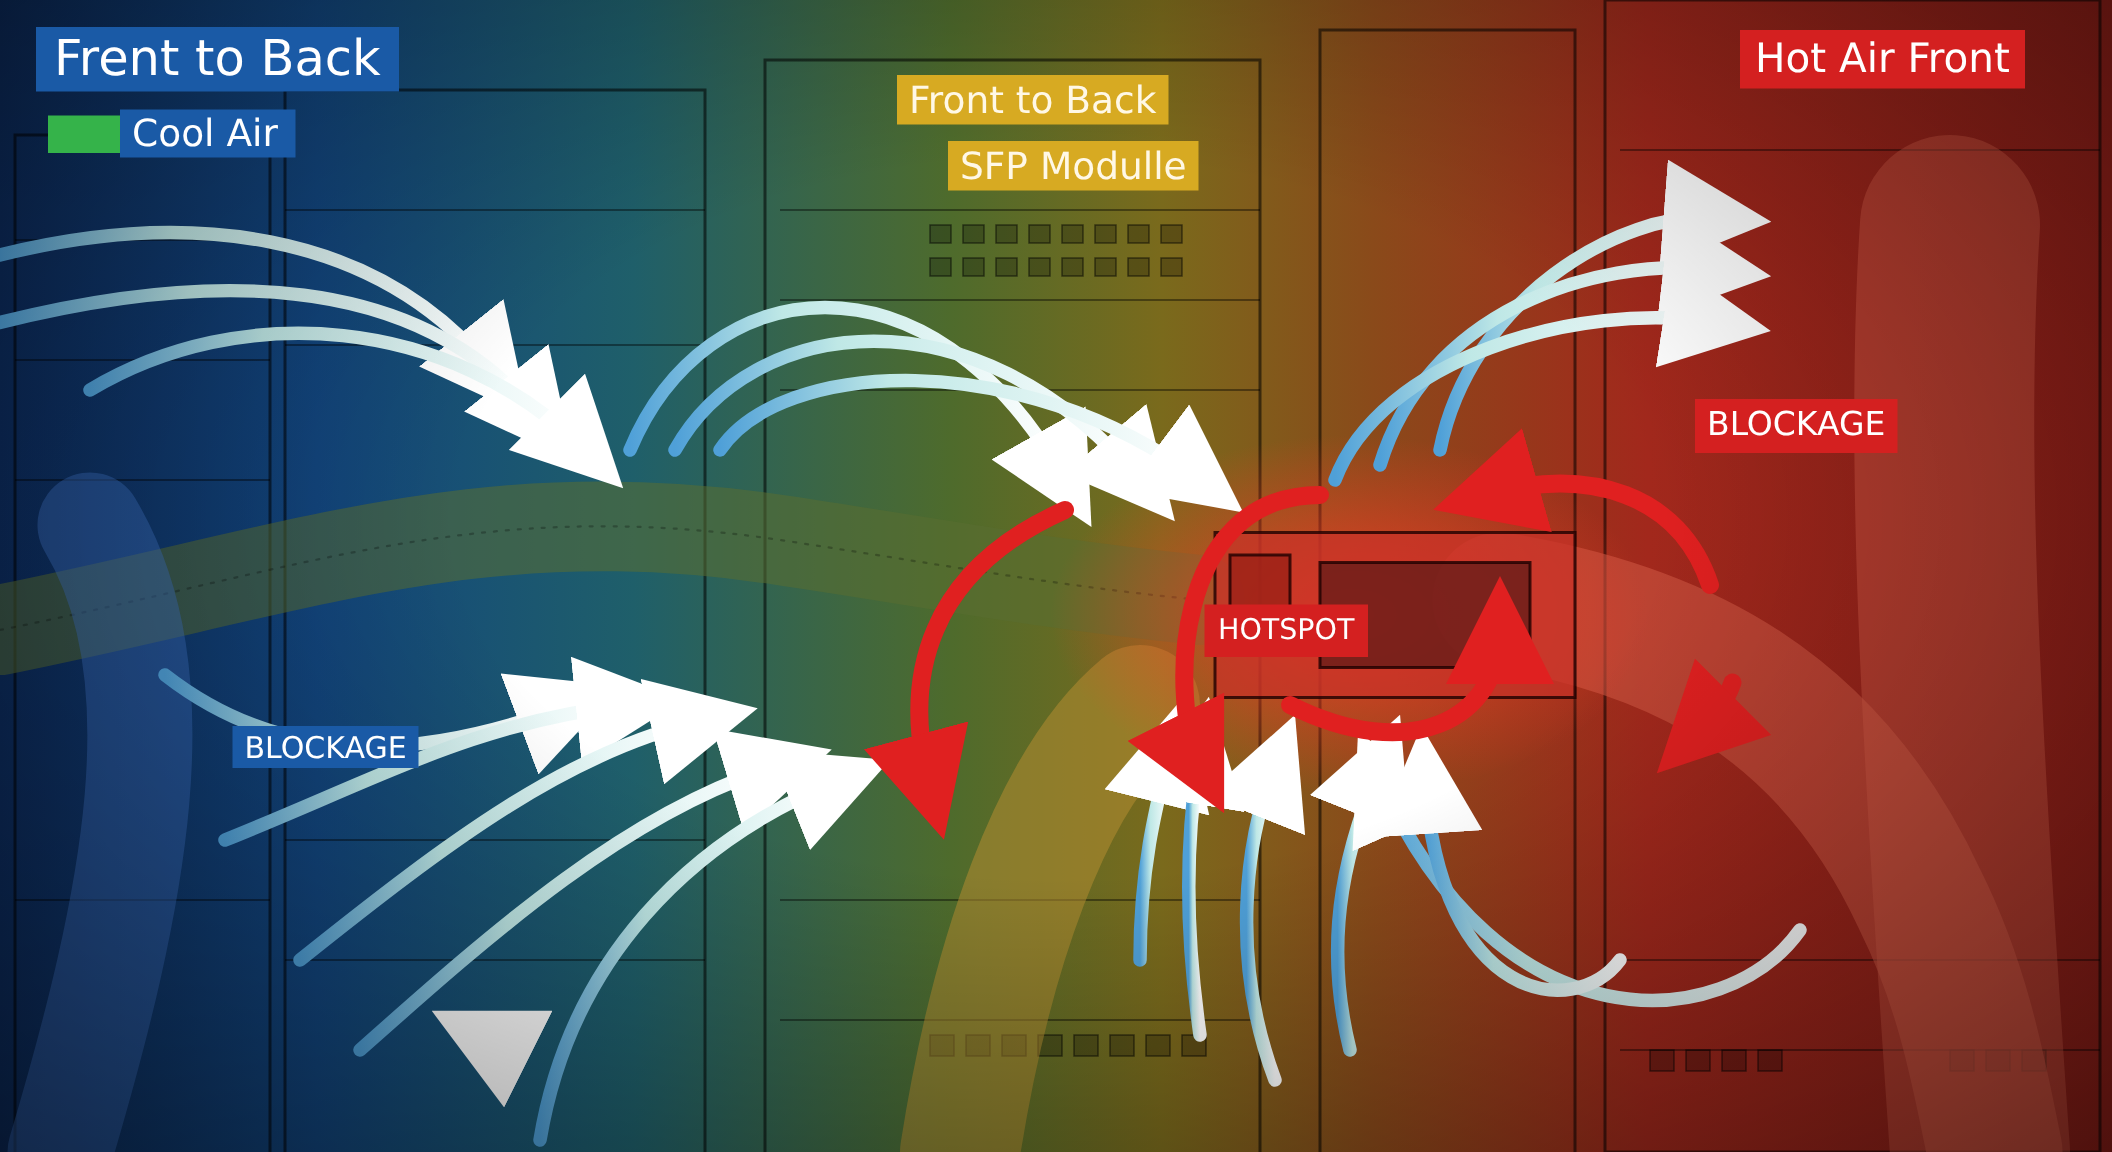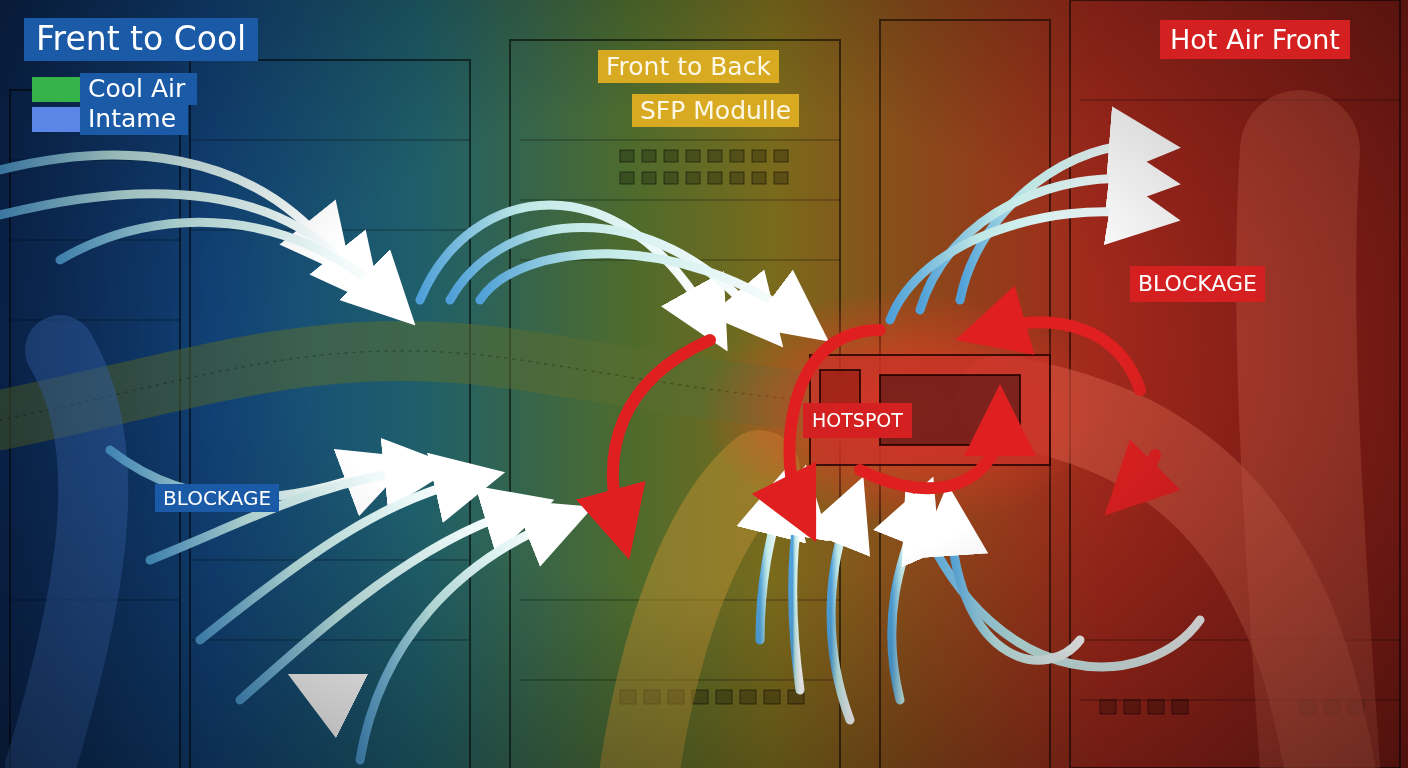--- a/index.html
+++ b/index.html
@@ -168,7 +168,7 @@
 
   <div class="dark-top"></div>
 
-  <div class="lbl blue title-main">Frent to Cool</div>
+  <div class="lbl blue title-main">Frent to Back</div>
 
   <div class="legend">
     <div class="legend-row">

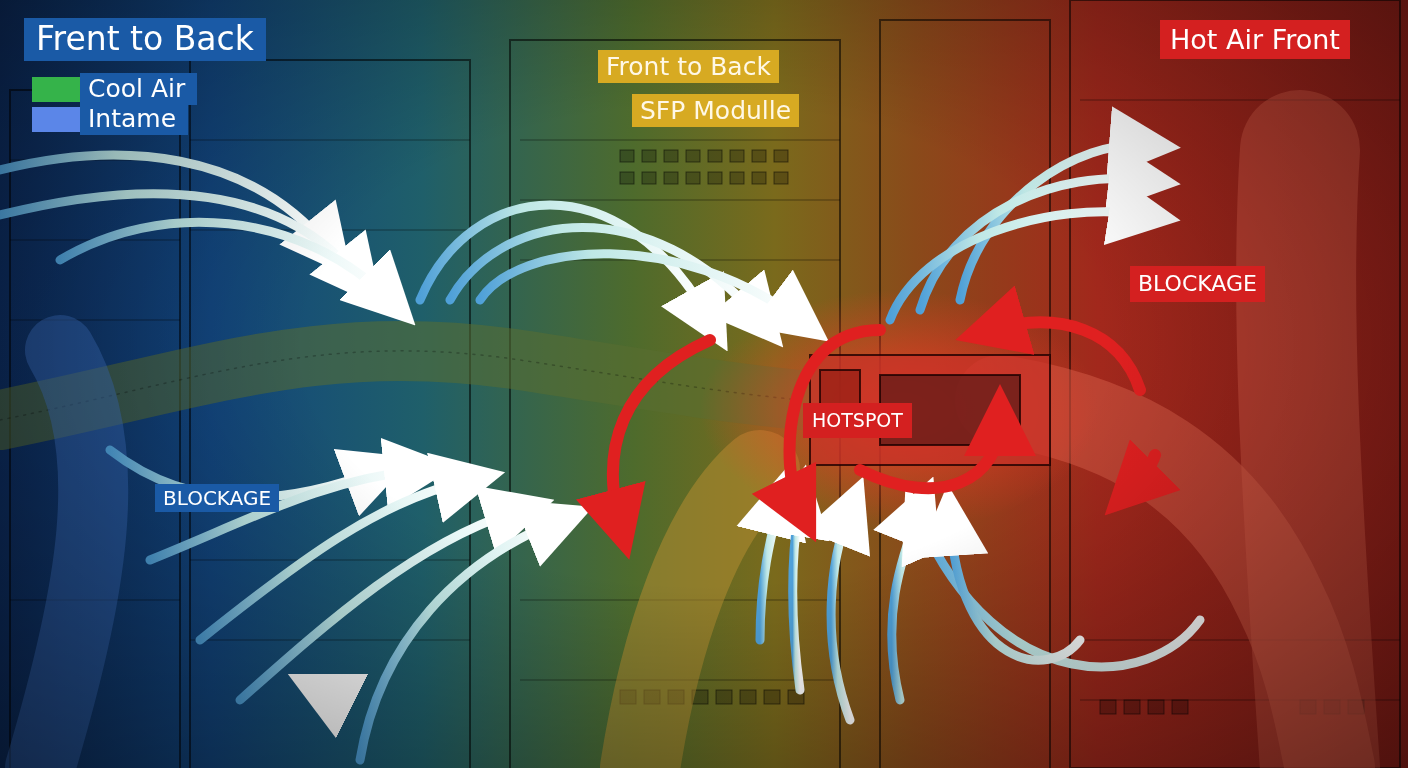--- a/index.html
+++ b/index.html
@@ -175,10 +175,6 @@
       <span class="sw" style="background:#35b34a"></span>
       <span class="legend-text">Cool Air</span>
     </div>
-    <div class="legend-row">
-      <span class="sw" style="background:#5b86e8"></span>
-      <span class="legend-text">Intame</span>
-    </div>
   </div>
 
   <div class="lbl yellow yl1">Front to Back</div>

